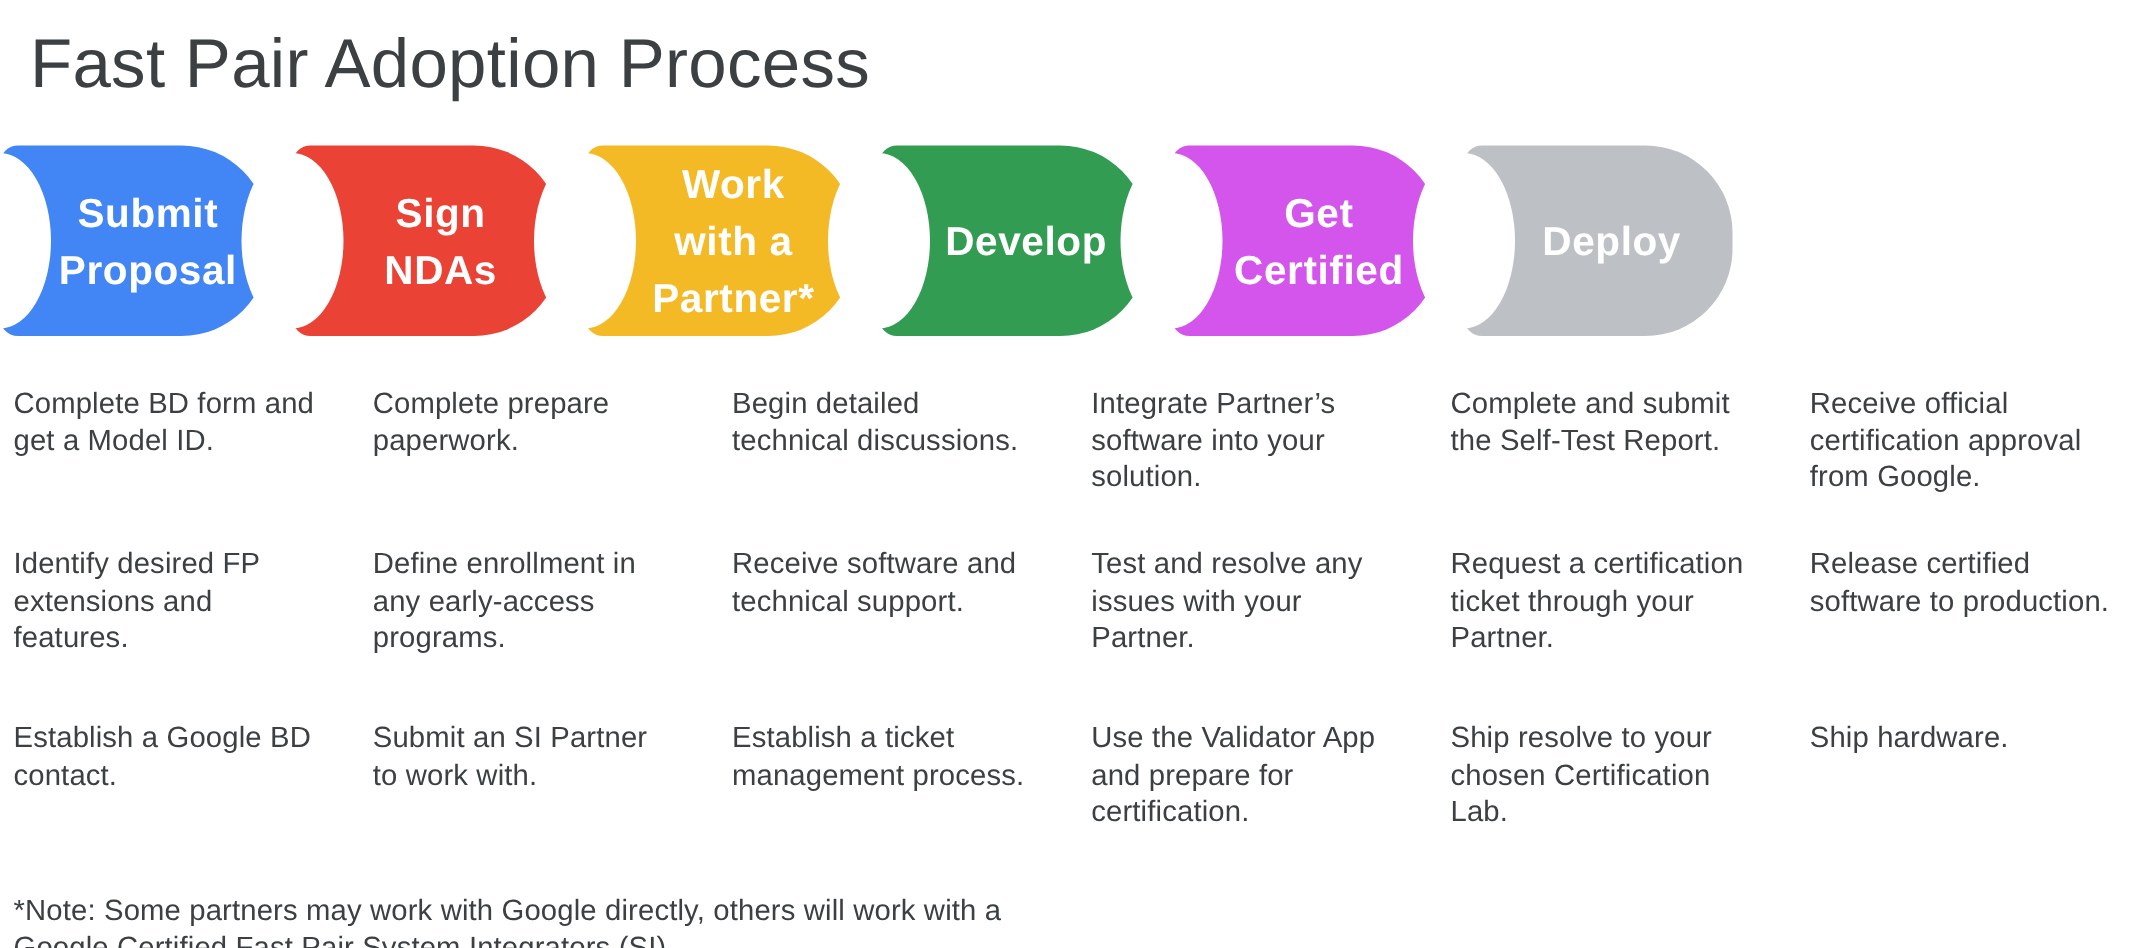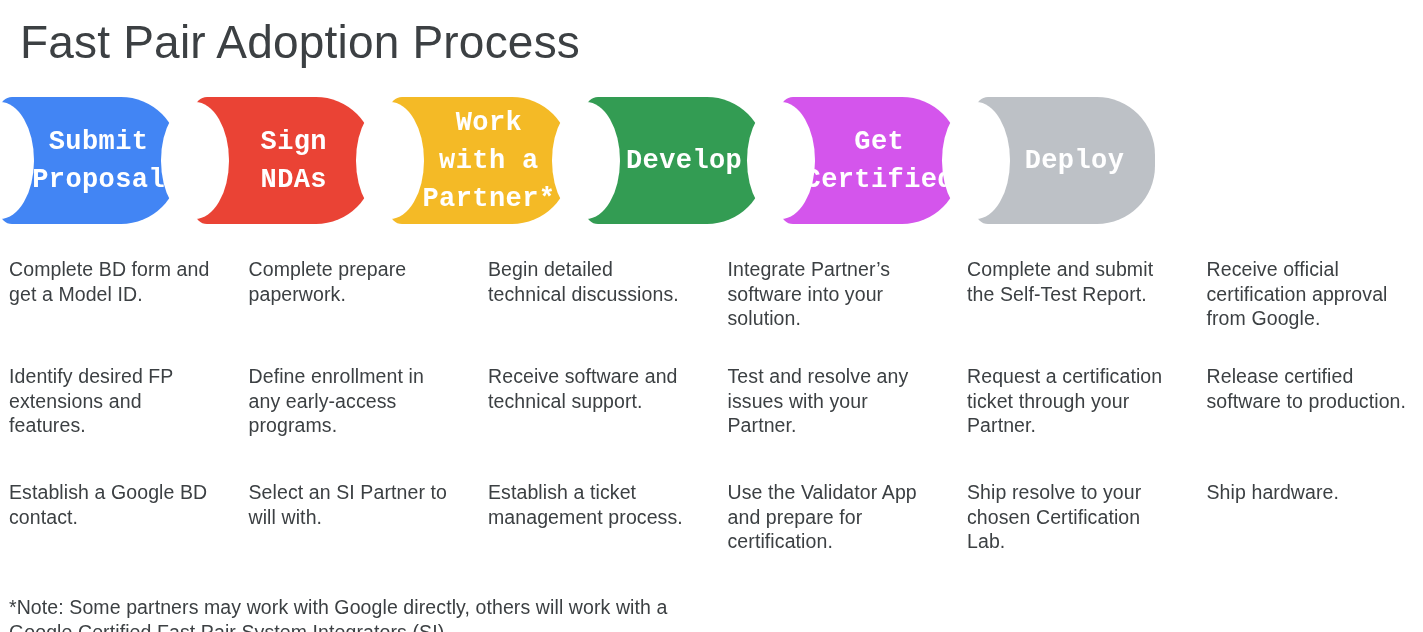--- a/index.html
+++ b/index.html
@@ -31,7 +31,6 @@
     gap: 16px;
     margin-top: 27px;
     width: 1155px;
-    font-family: Liberation Mono, monospace;
   }
   .stage {
     position: relative;

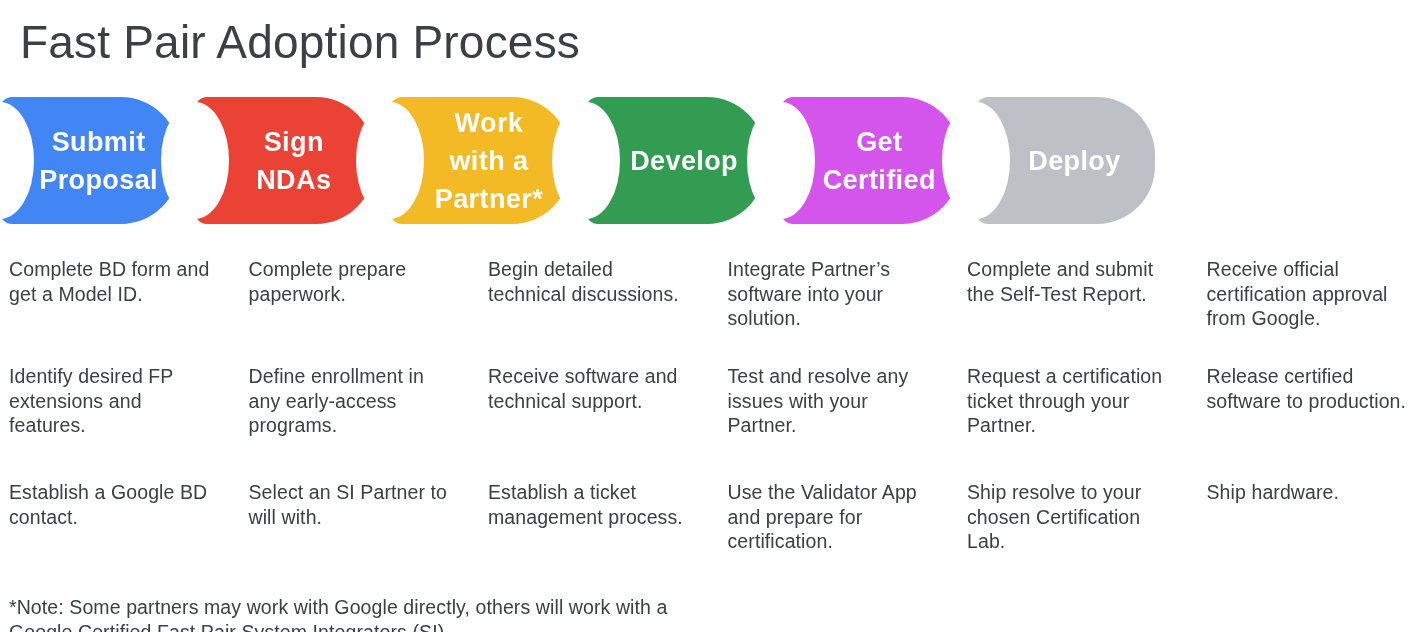--- a/index.html
+++ b/index.html
@@ -141,7 +141,7 @@
     <div class="step">Release certified software to production.</div>
 
     <div class="step">Establish a Google BD contact.</div>
-    <div class="step">Select an SI Partner to will with.</div>
+    <div class="step">Submit an SI Partner to work with.</div>
     <div class="step">Establish a ticket management process.</div>
     <div class="step">Use the Validator App and prepare for certification.</div>
     <div class="step">Ship resolve to your chosen Certification Lab.</div>

